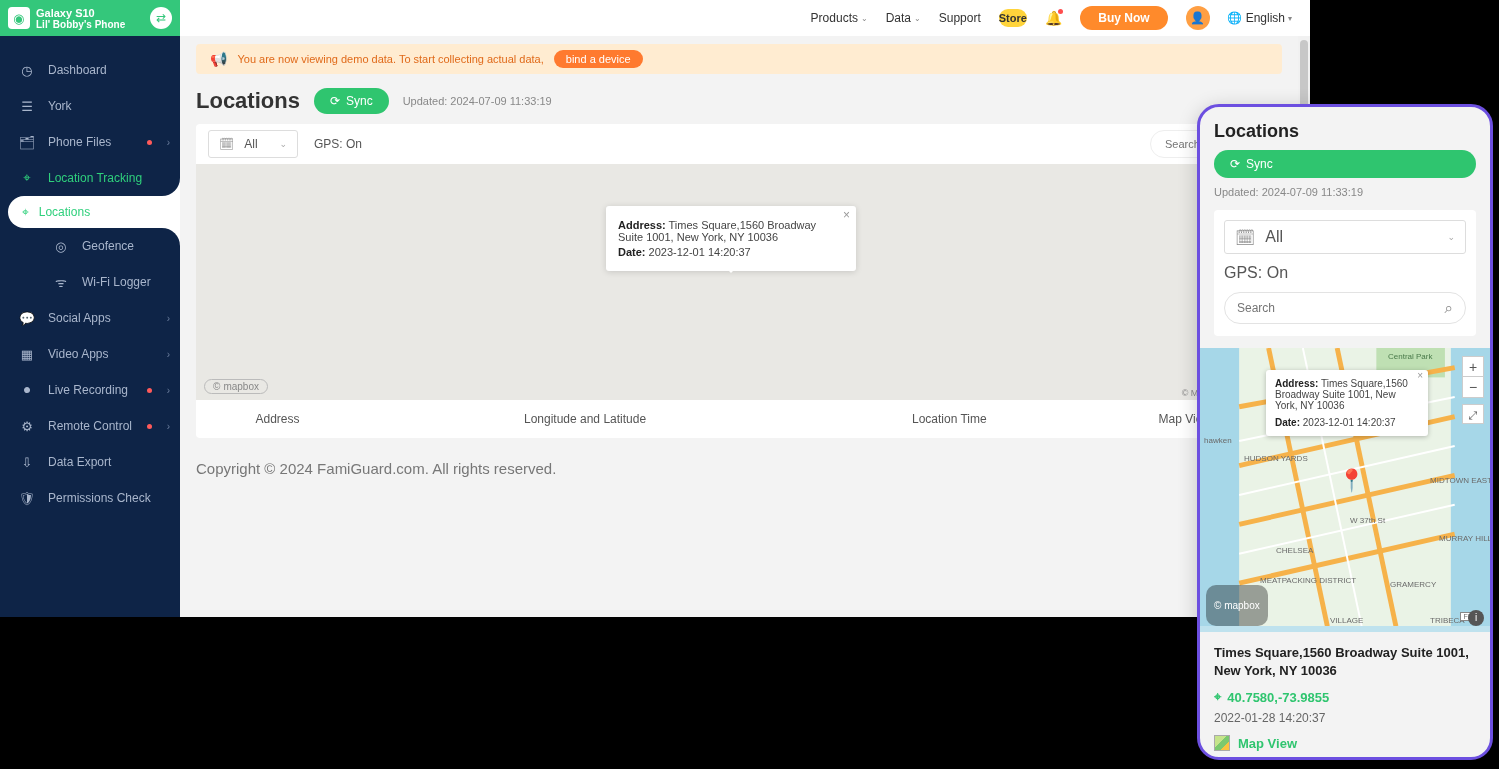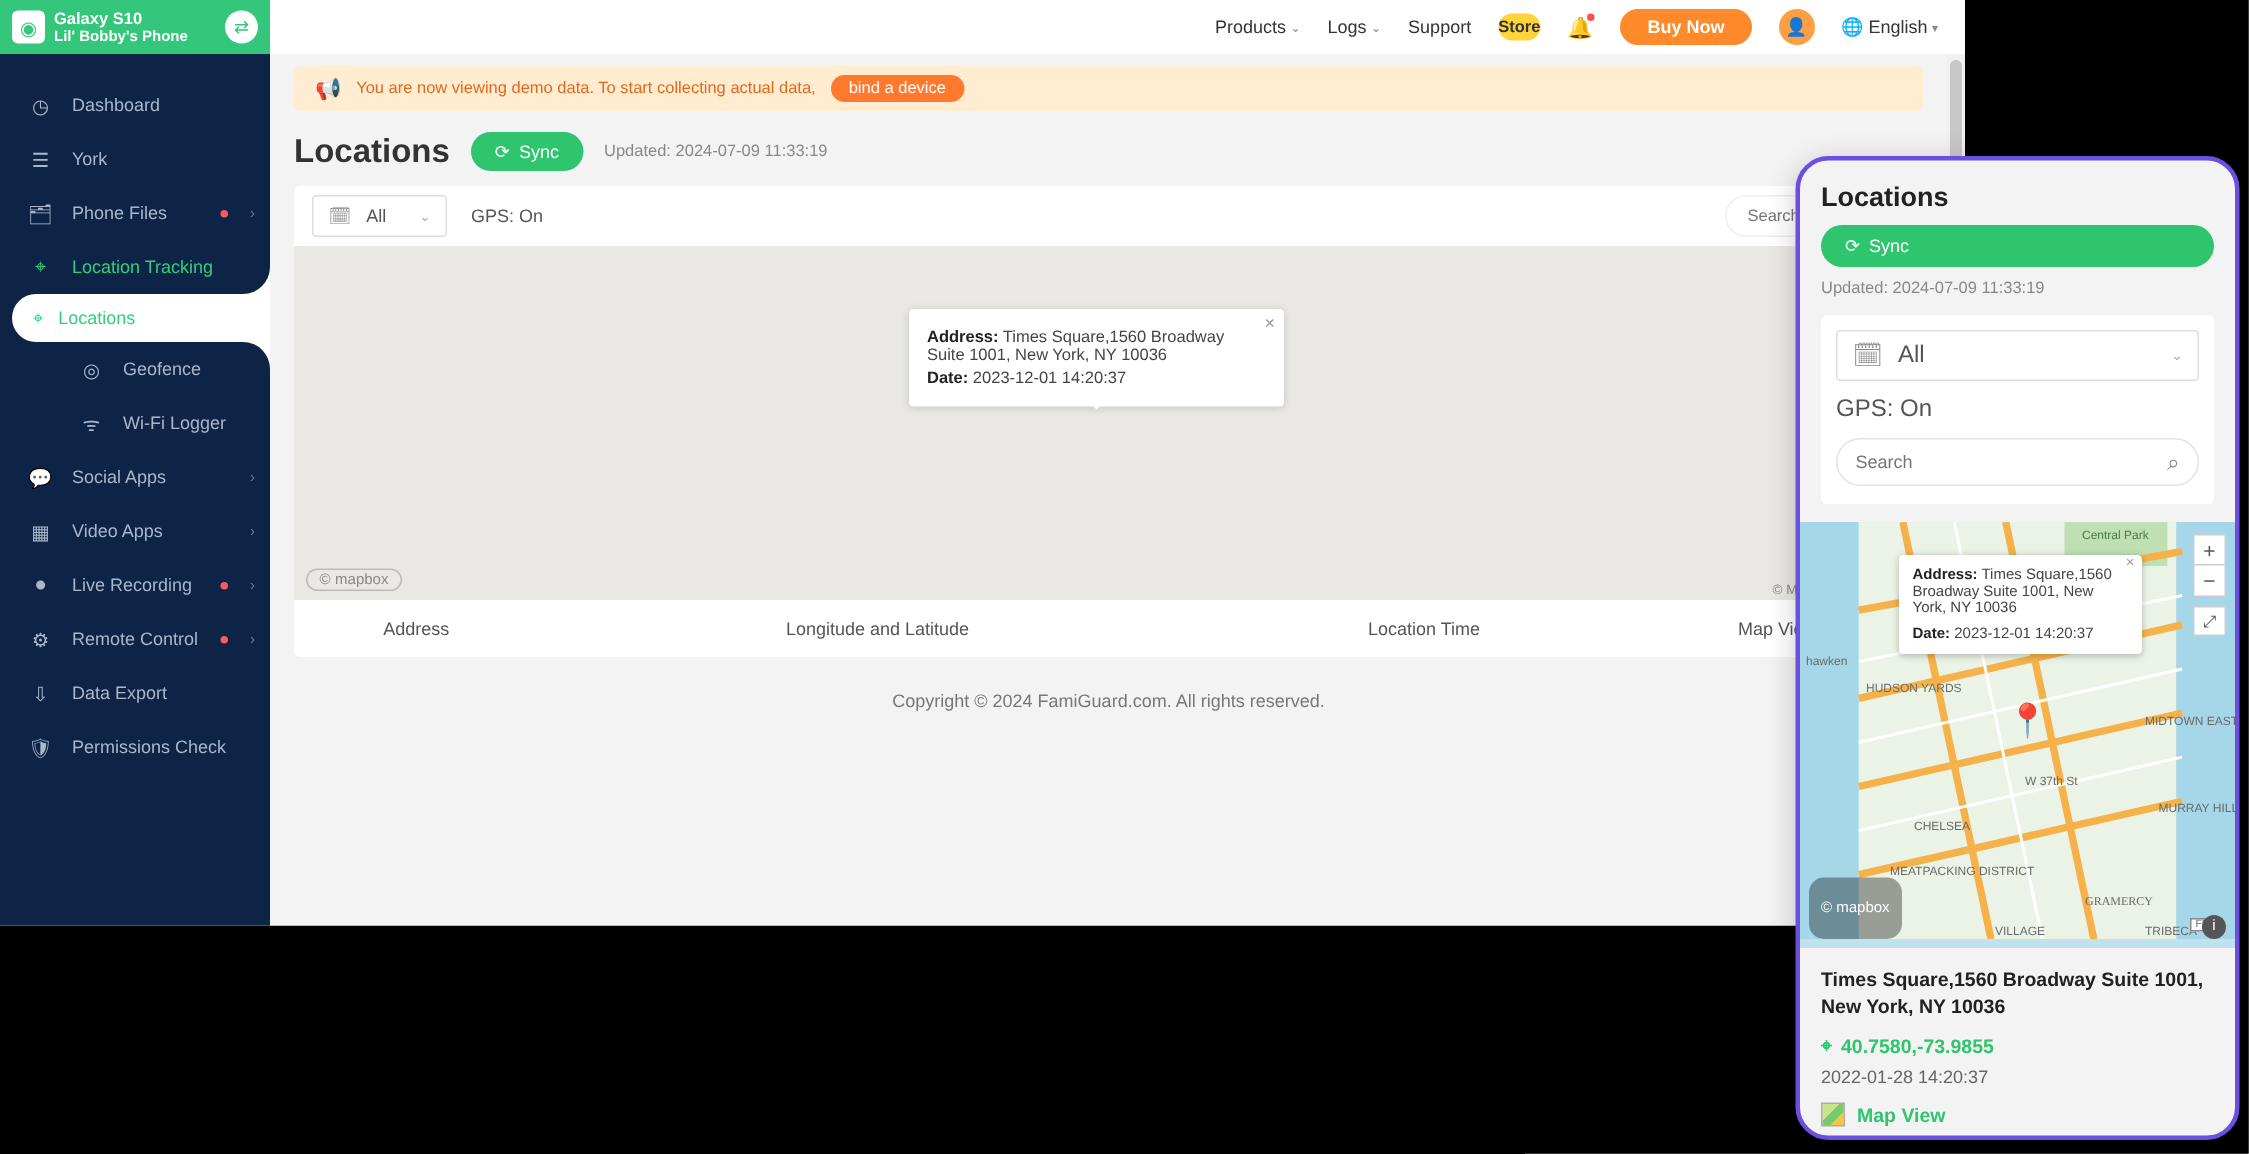--- a/index.html
+++ b/index.html
@@ -199,7 +199,7 @@
         <span class="caret">⌄</span>
       </span>
     <span class="lnk">
-        <span>Logs</span>
+        <span>Data</span>
         <span class="caret">⌄</span>
       </span>
     <span class="lnk">

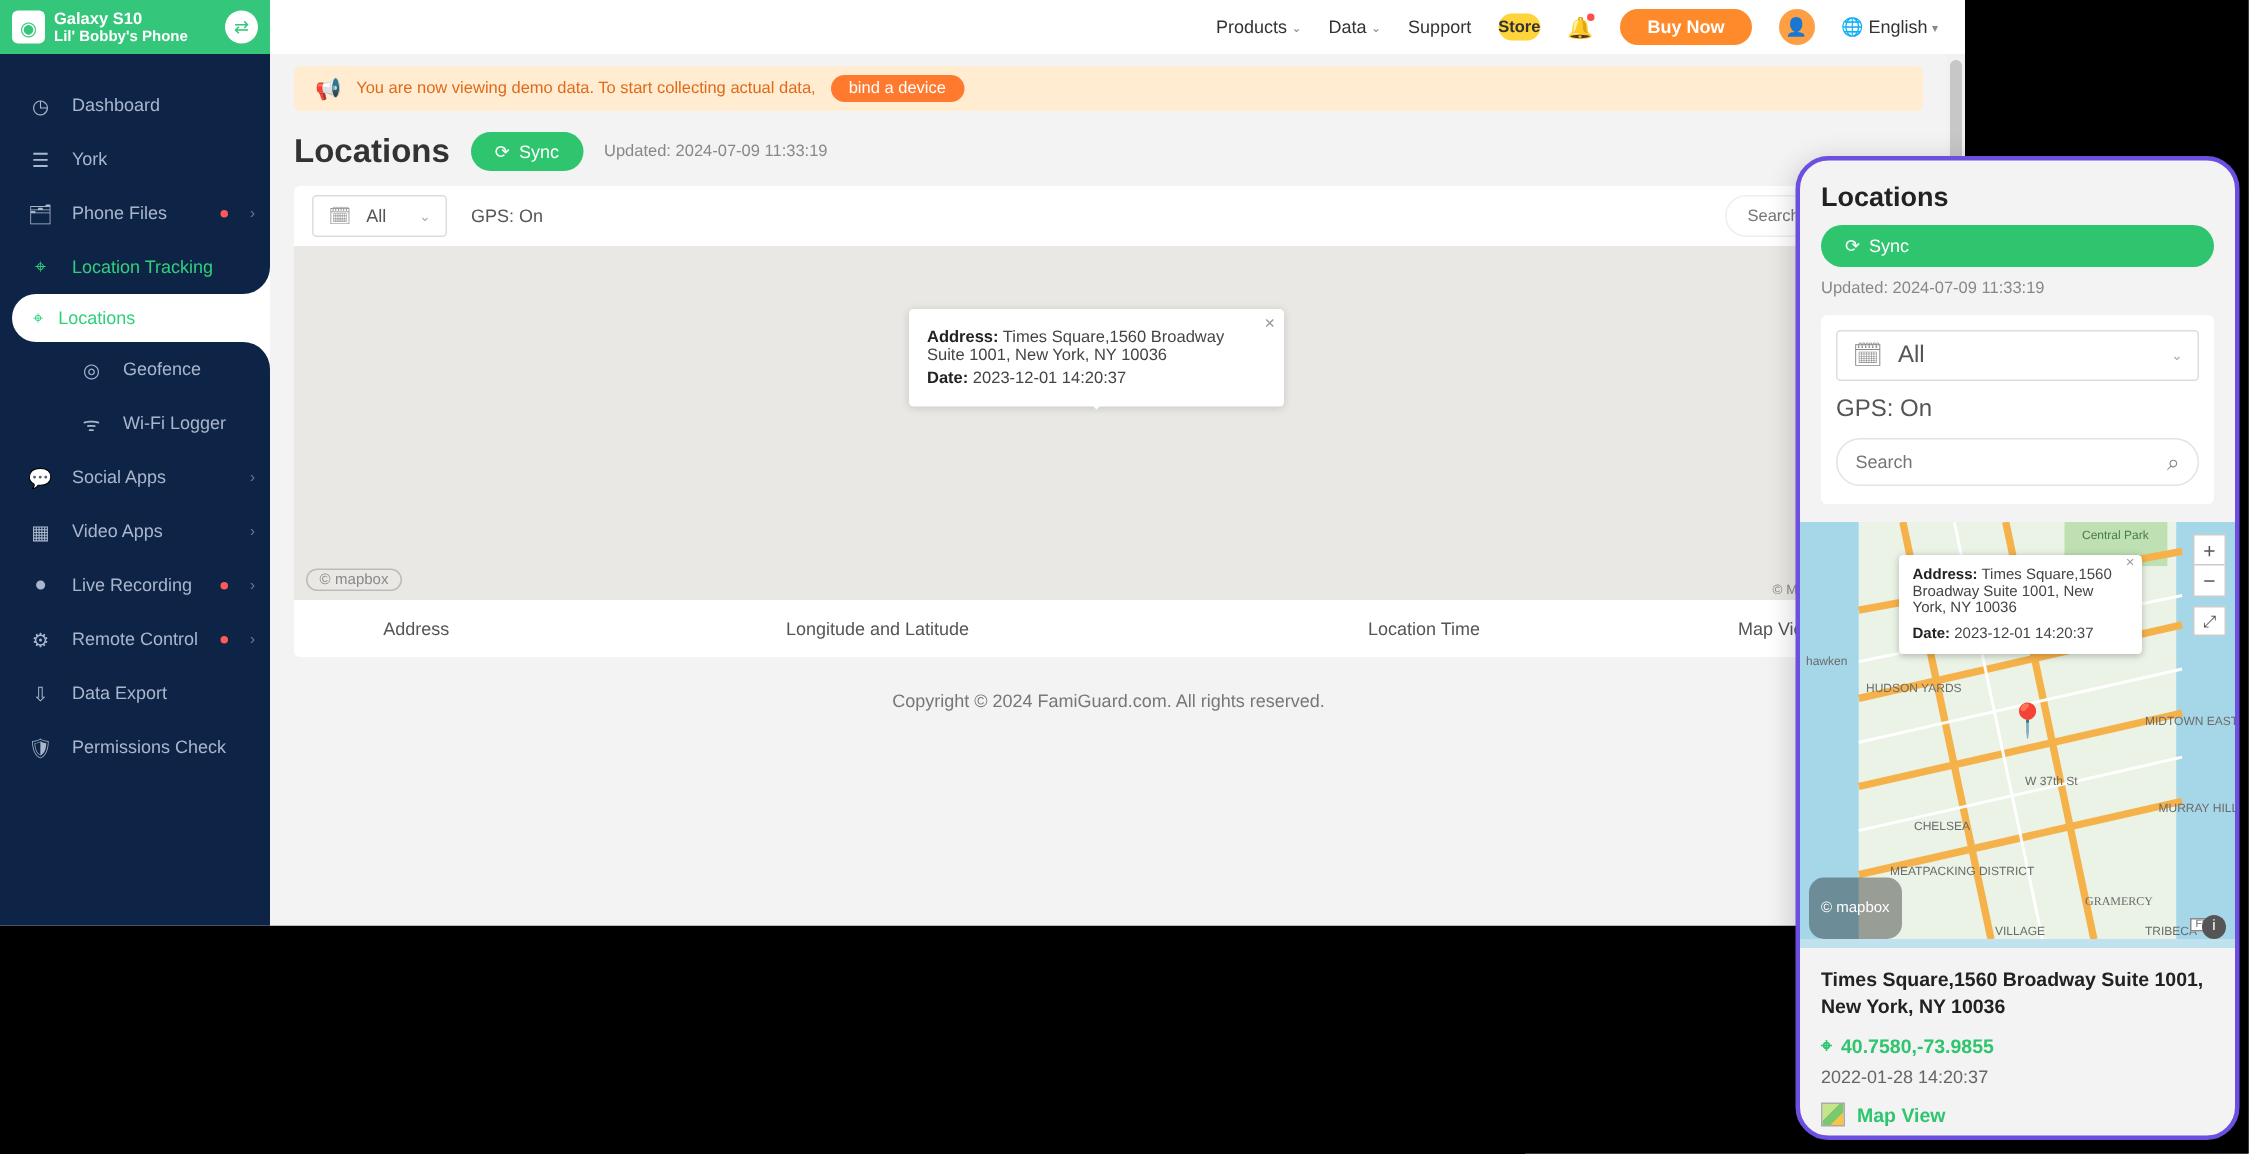--- a/index.html
+++ b/index.html
@@ -76,7 +76,7 @@
 .pin{color:#2fc56f;}
 .mv{width:16px;height:16px;display:inline-block;background:linear-gradient(135deg,#c6e48b 0 40%,#7bc96f 40% 70%,#f9c440 70% 100%);border:1px solid #aaa;}
 
-.footer{text-align:center;color:#777;font-size:12px;margin:22px 0;}
+.footer{color:#777;font-size:15px;margin:22px 0;}
 .vscroll{position:absolute;top:36px;right:0;width:12px;bottom:0;background:#f1f1f1;}
 .vscroll .thumb{position:absolute;top:4px;left:2px;right:2px;height:120px;background:#c7c7c7;border-radius:4px;}
 

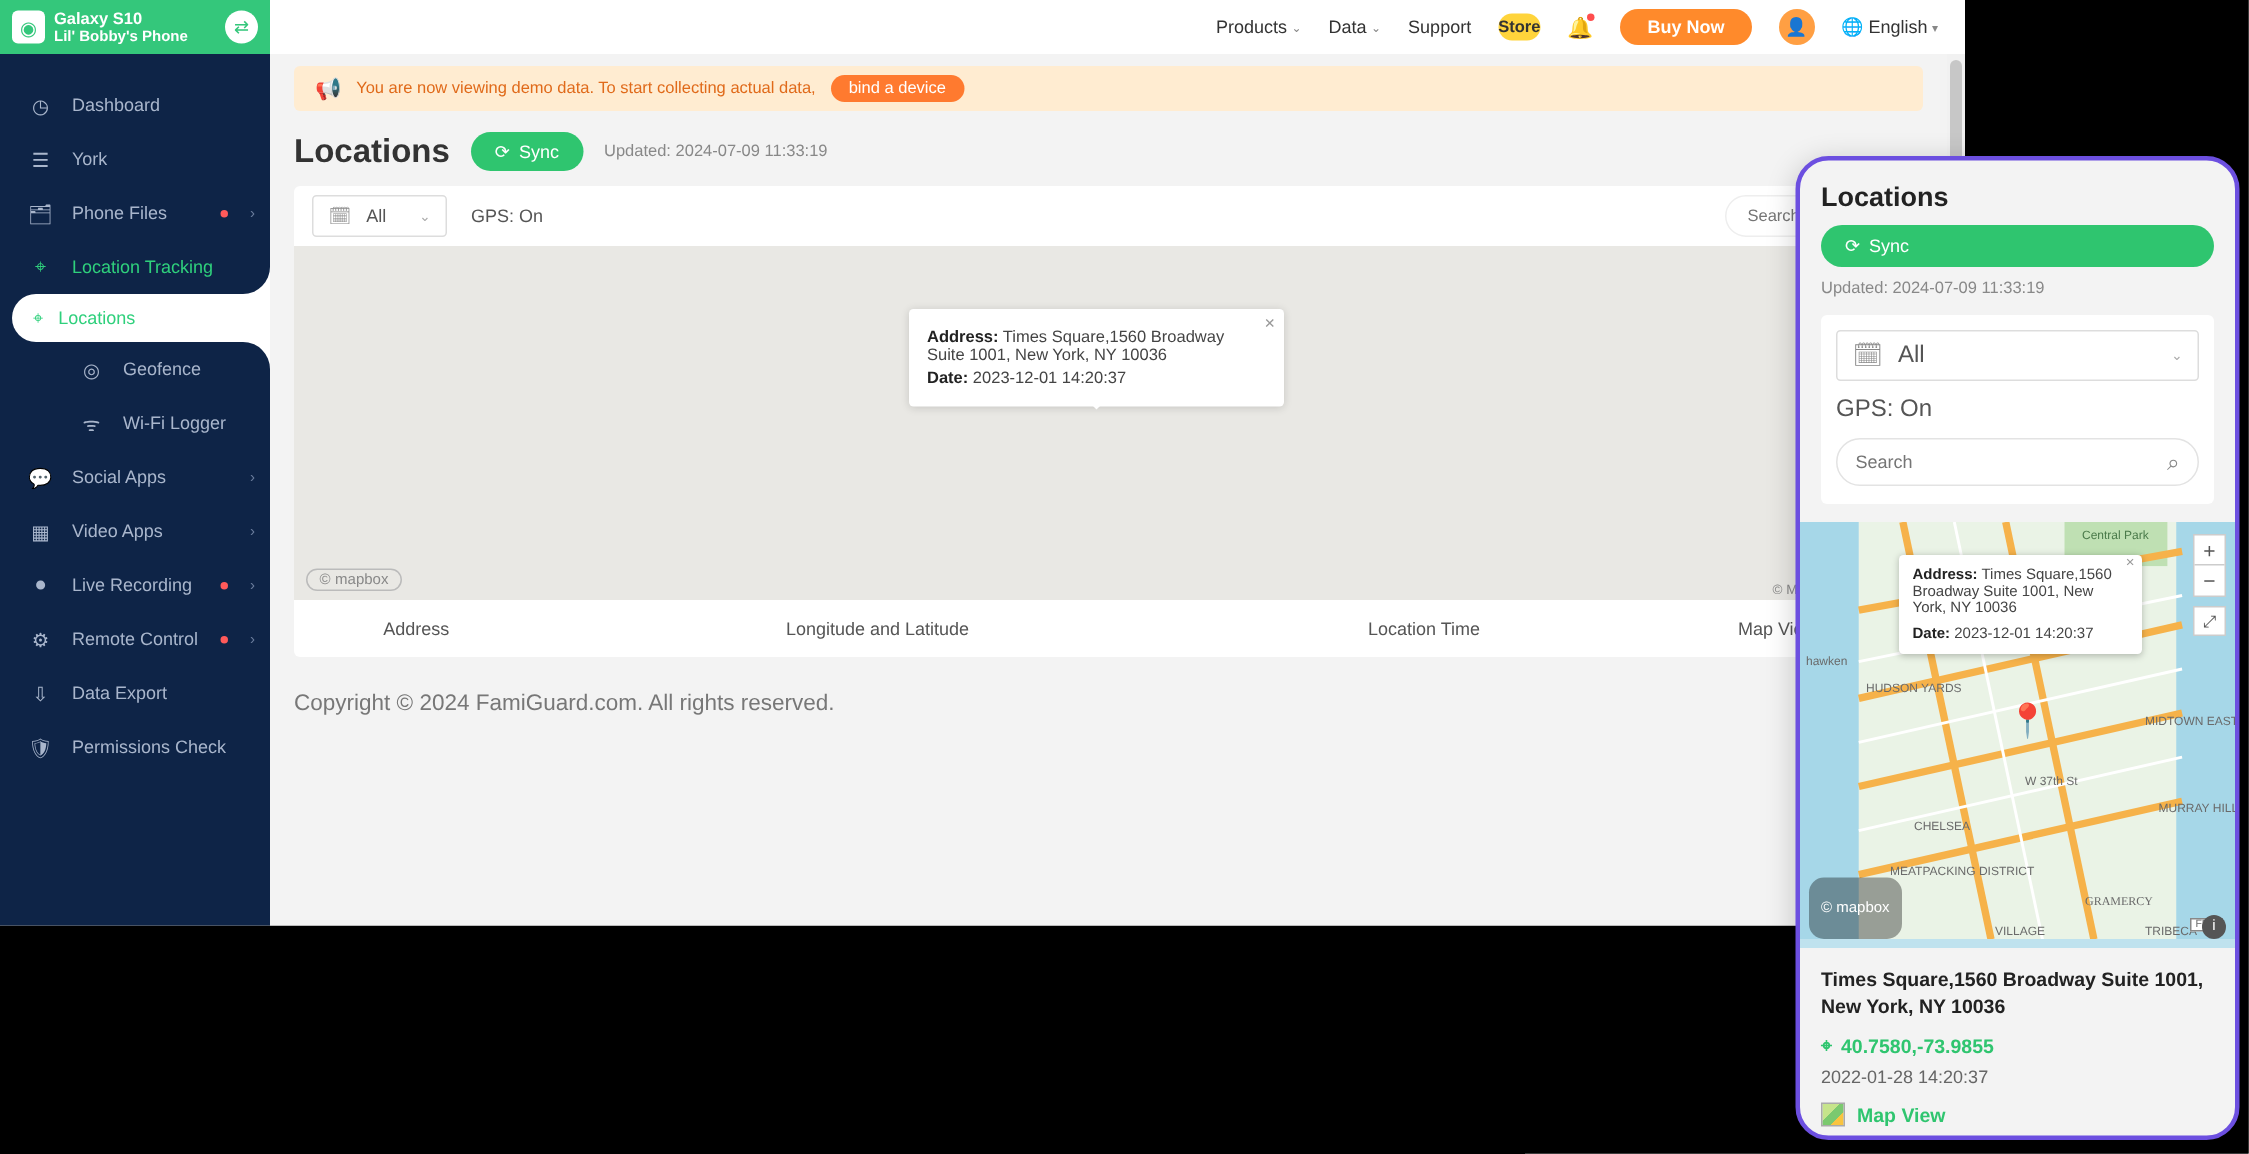--- a/index.html
+++ b/index.html
@@ -322,7 +322,7 @@
         <span style="top:198px;left:76px;">CHELSEA</span>
         <span style="top:228px;left:60px;">MEATPACKING DISTRICT</span>
         <span style="top:186px;left:218px;padding-left:21px;">MURRAY HILL</span>
-        <span style="top:248px;left:190px;font-family:Liberation Serif, serif;">GRAMERCY</span>
+        <span style="top:232px;left:190px;">GRAMERCY</span>
         <span style="top:268px;left:230px;">TRIBECA</span>
         <span style="top:268px;left:130px;">VILLAGE</span>
         <span style="top:88px;left:4px;">hawken</span>

